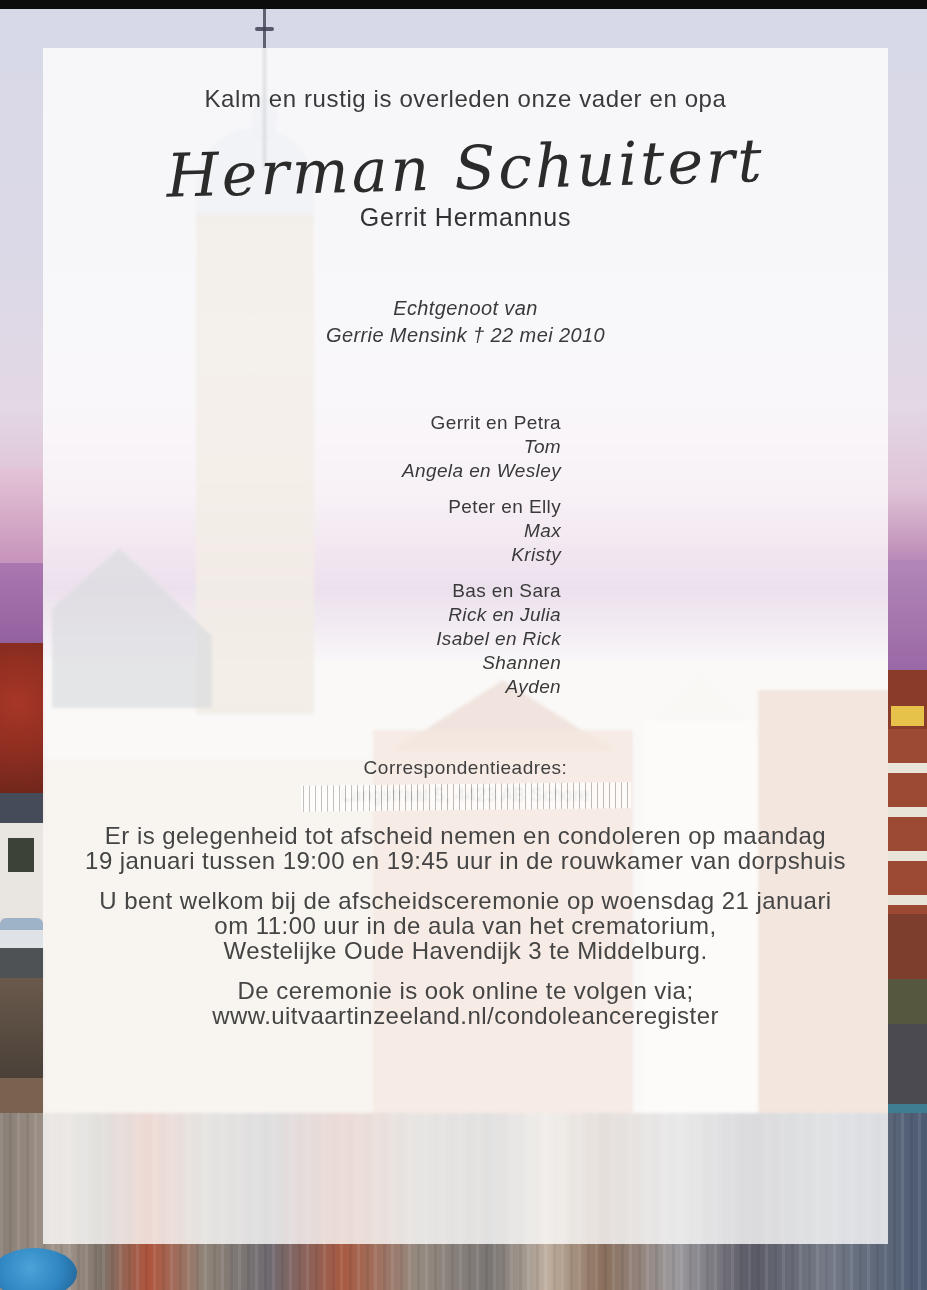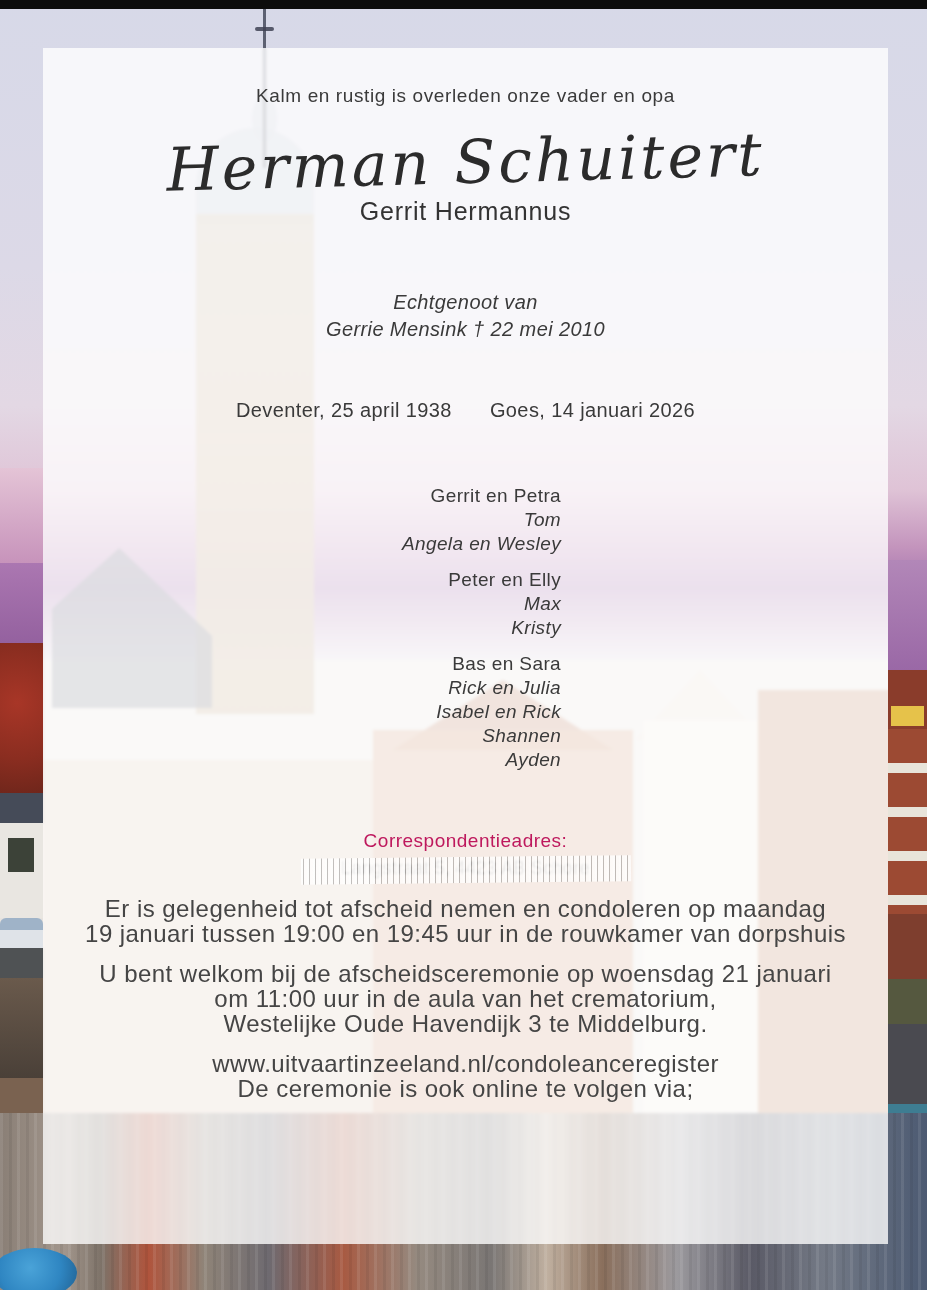--- a/index.html
+++ b/index.html
@@ -69,7 +69,7 @@
     background:rgba(255,255,255,0.78);backdrop-filter:blur(1.5px);
     color:#3d3d3d;text-align:center;}
   .card-inner{padding-top:37px;}
-  .intro{font-size:19px;letter-spacing:.6px;color:#3a3a3a;}
+  .intro{font-size:24px;letter-spacing:.6px;color:#3a3a3a;}
   .name-script{margin-top:22px;font-family:"DejaVu Serif",serif;font-style:italic;font-weight:400;
     font-size:60px;letter-spacing:3px;color:#2b2b2b;transform:rotate(-1.5deg);line-height:1.1;}
   .name-formal{margin-top:2px;font-size:25px;letter-spacing:.8px;color:#333;}

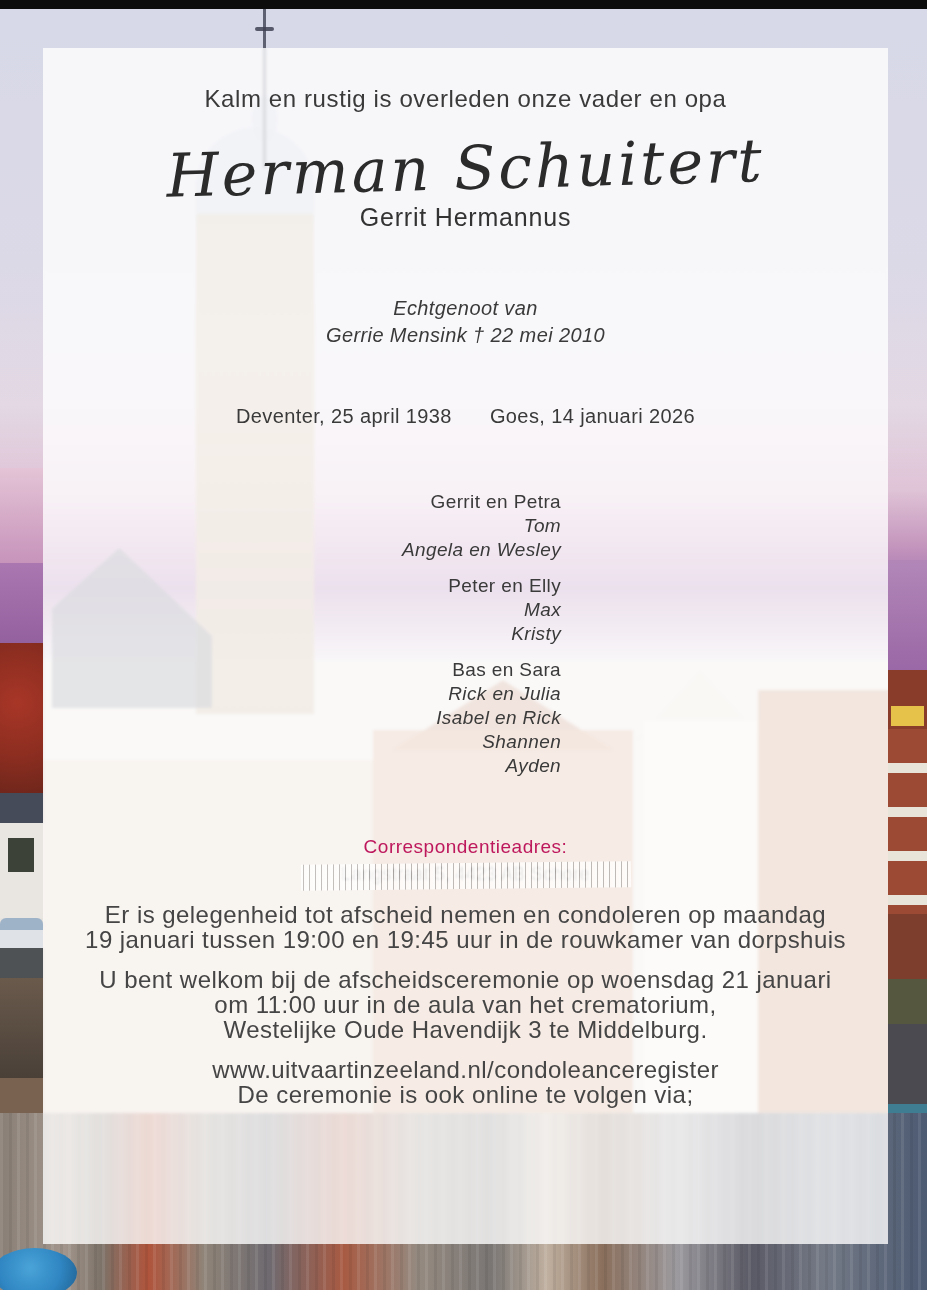--- a/index.html
+++ b/index.html
@@ -153,10 +153,6 @@
         <div>Gerrie Mensink † 22 mei 2010</div>
       </div>
 
-      <div class="dates">
-        <span>Deventer, 25 april 1938</span>
-        <span>Goes, 14 januari 2026</span>
-      </div>
 
       <div class="family">
         <div class="fam-group">

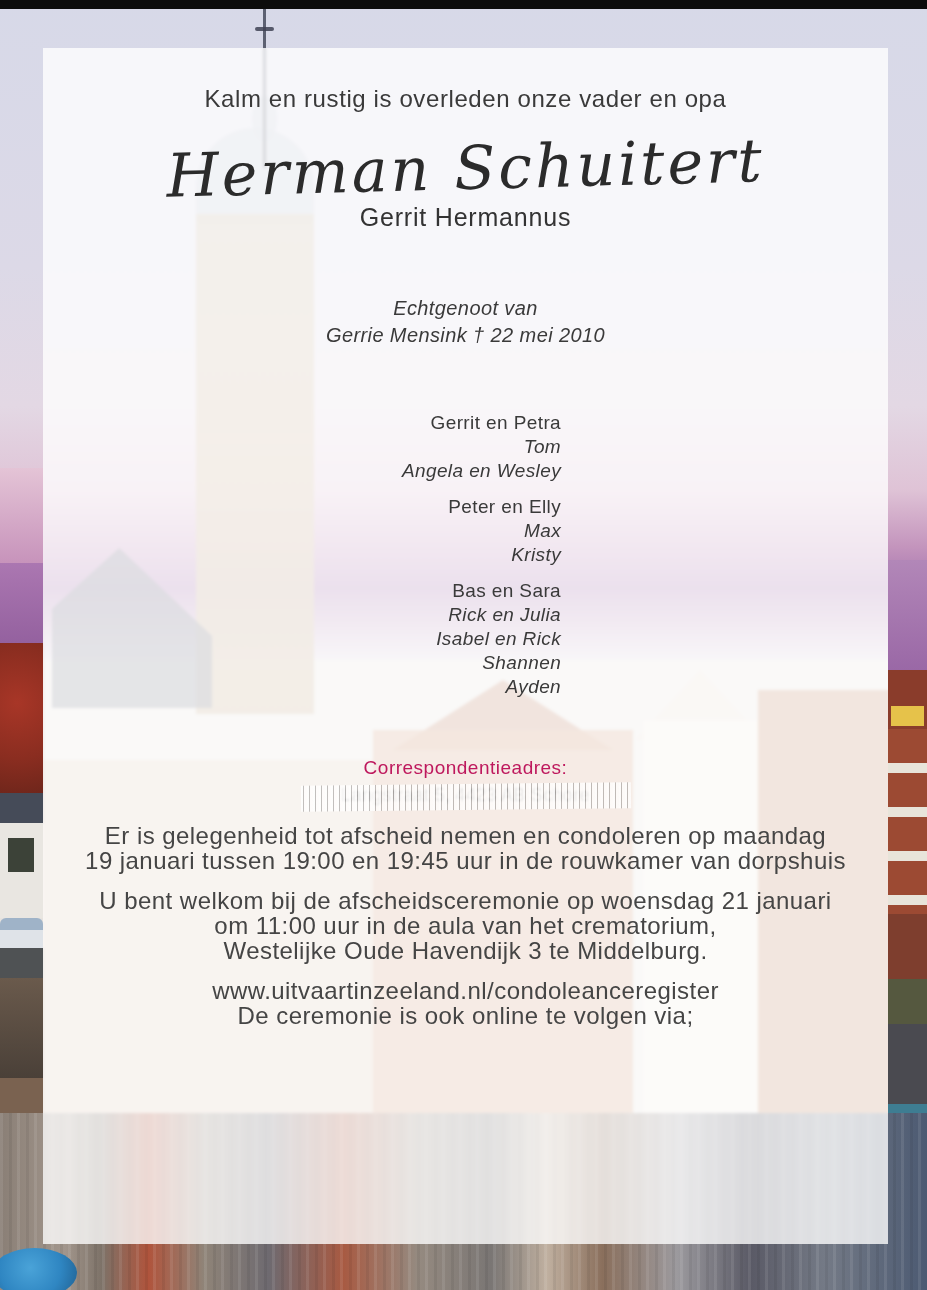--- a/index.html
+++ b/index.html
@@ -79,7 +79,7 @@
     font-size:19px;line-height:24px;letter-spacing:.4px;color:#3a3a3a;}
   .fam-group{margin-bottom:12px;}
   .fam-child{font-style:italic;padding-left:32px;}
-  .corr-heading{margin-top:58px;font-size:19px;letter-spacing:.5px;color:#be185d;}
+  .corr-heading{margin-top:58px;font-size:19px;letter-spacing:.5px;color:#404040;}
   .redacted{position:relative;margin:6px auto 0;width:330px;height:24px;}
   .redacted-text{color:#8f8f8f;font-size:18px;letter-spacing:.3px;filter:blur(1px);opacity:.8;}
   .scribble{position:absolute;inset:-1px 0;background:

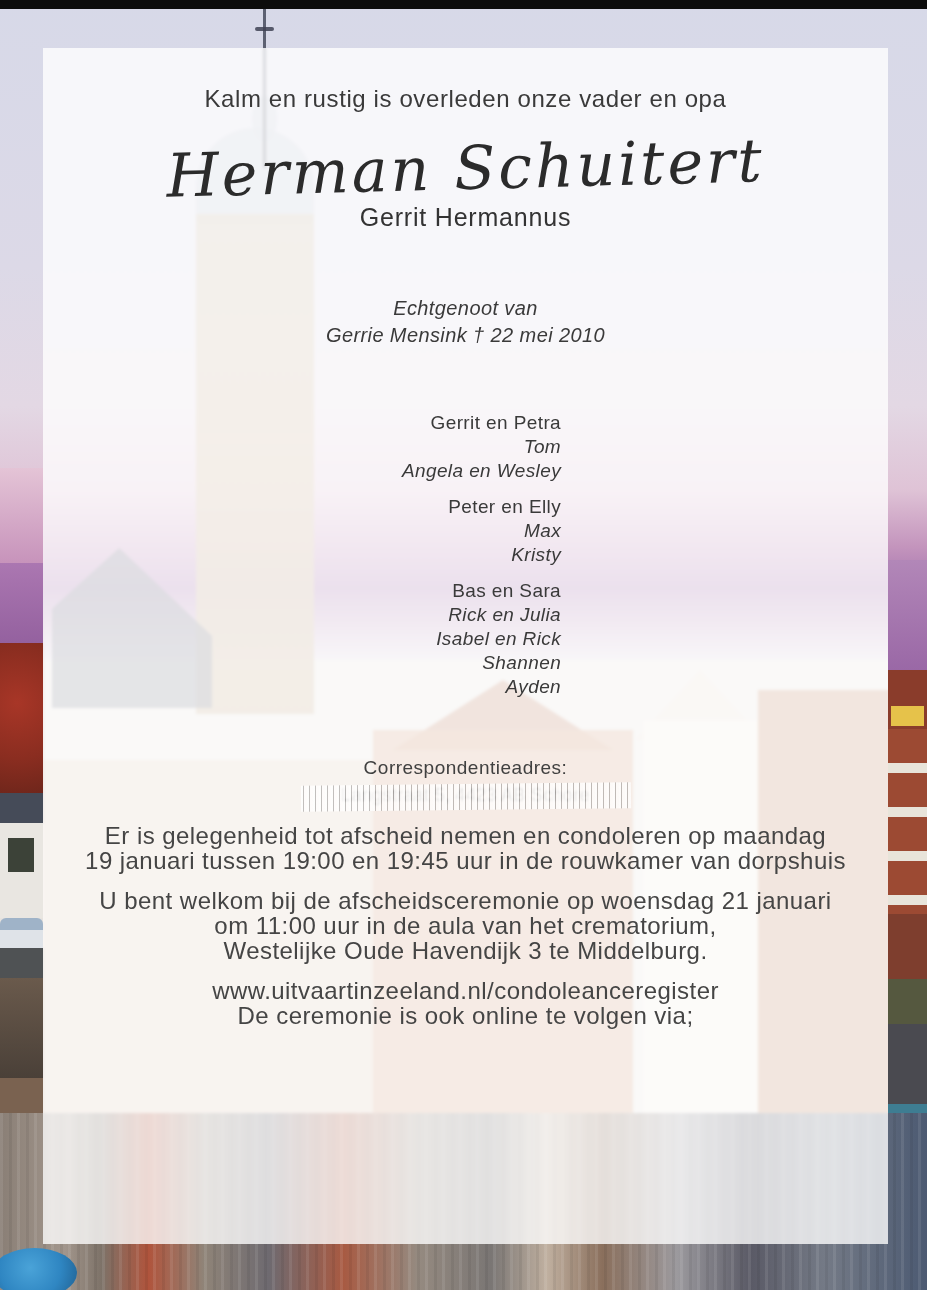--- a/index.html
+++ b/index.html
@@ -191,8 +191,8 @@
           <div>Westelijke Oude Havendijk 3 te Middelburg.</div>
         </div>
         <div class="para">
+          <div>De ceremonie is ook online te volgen via;</div>
           <div>www.uitvaartinzeeland.nl/condoleanceregister</div>
-          <div>De ceremonie is ook online te volgen via;</div>
         </div>
       </div>
     </div>

